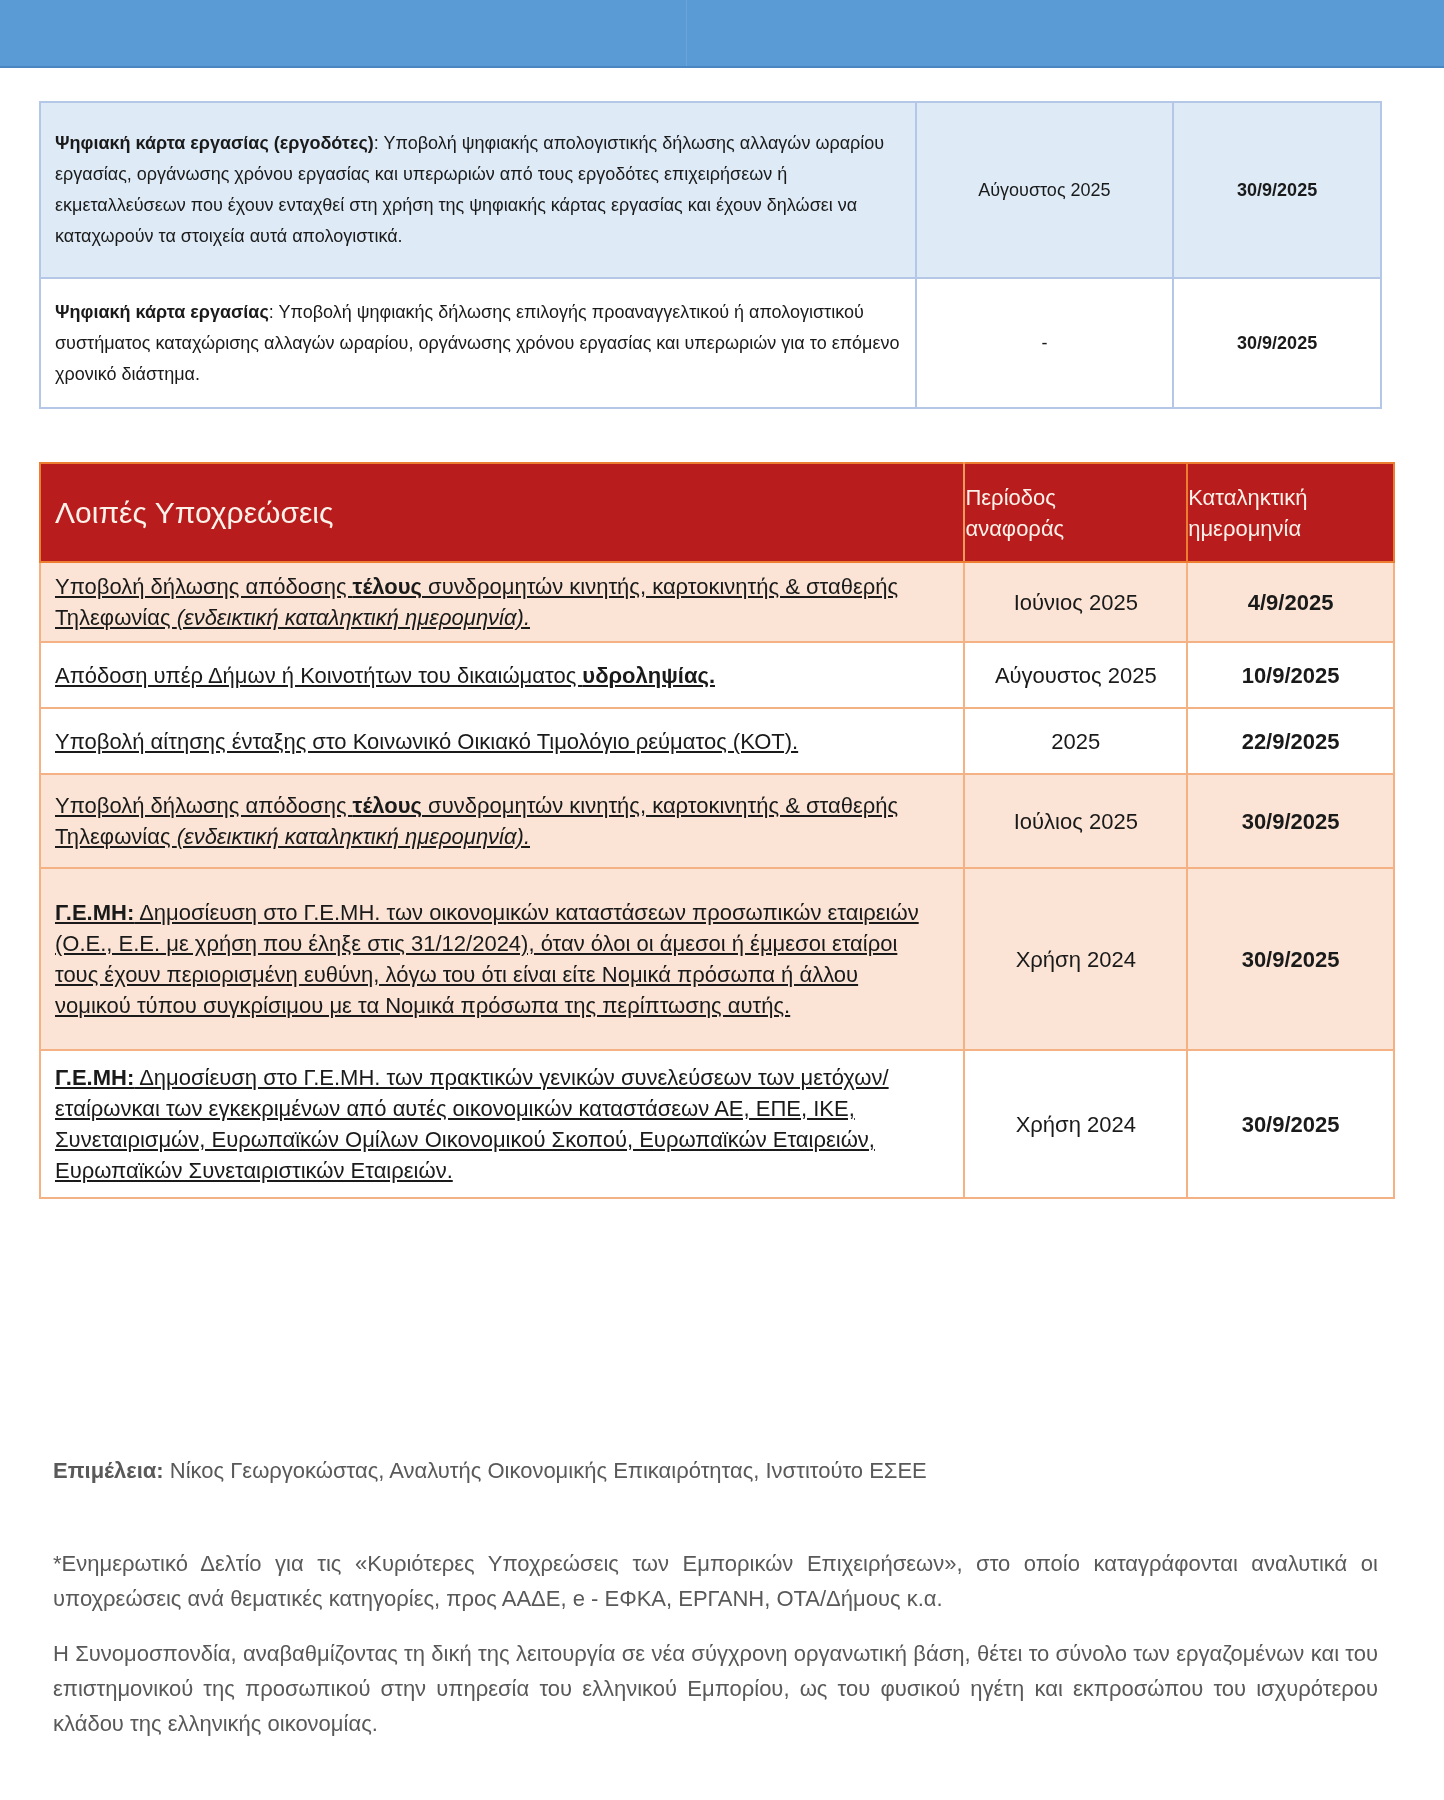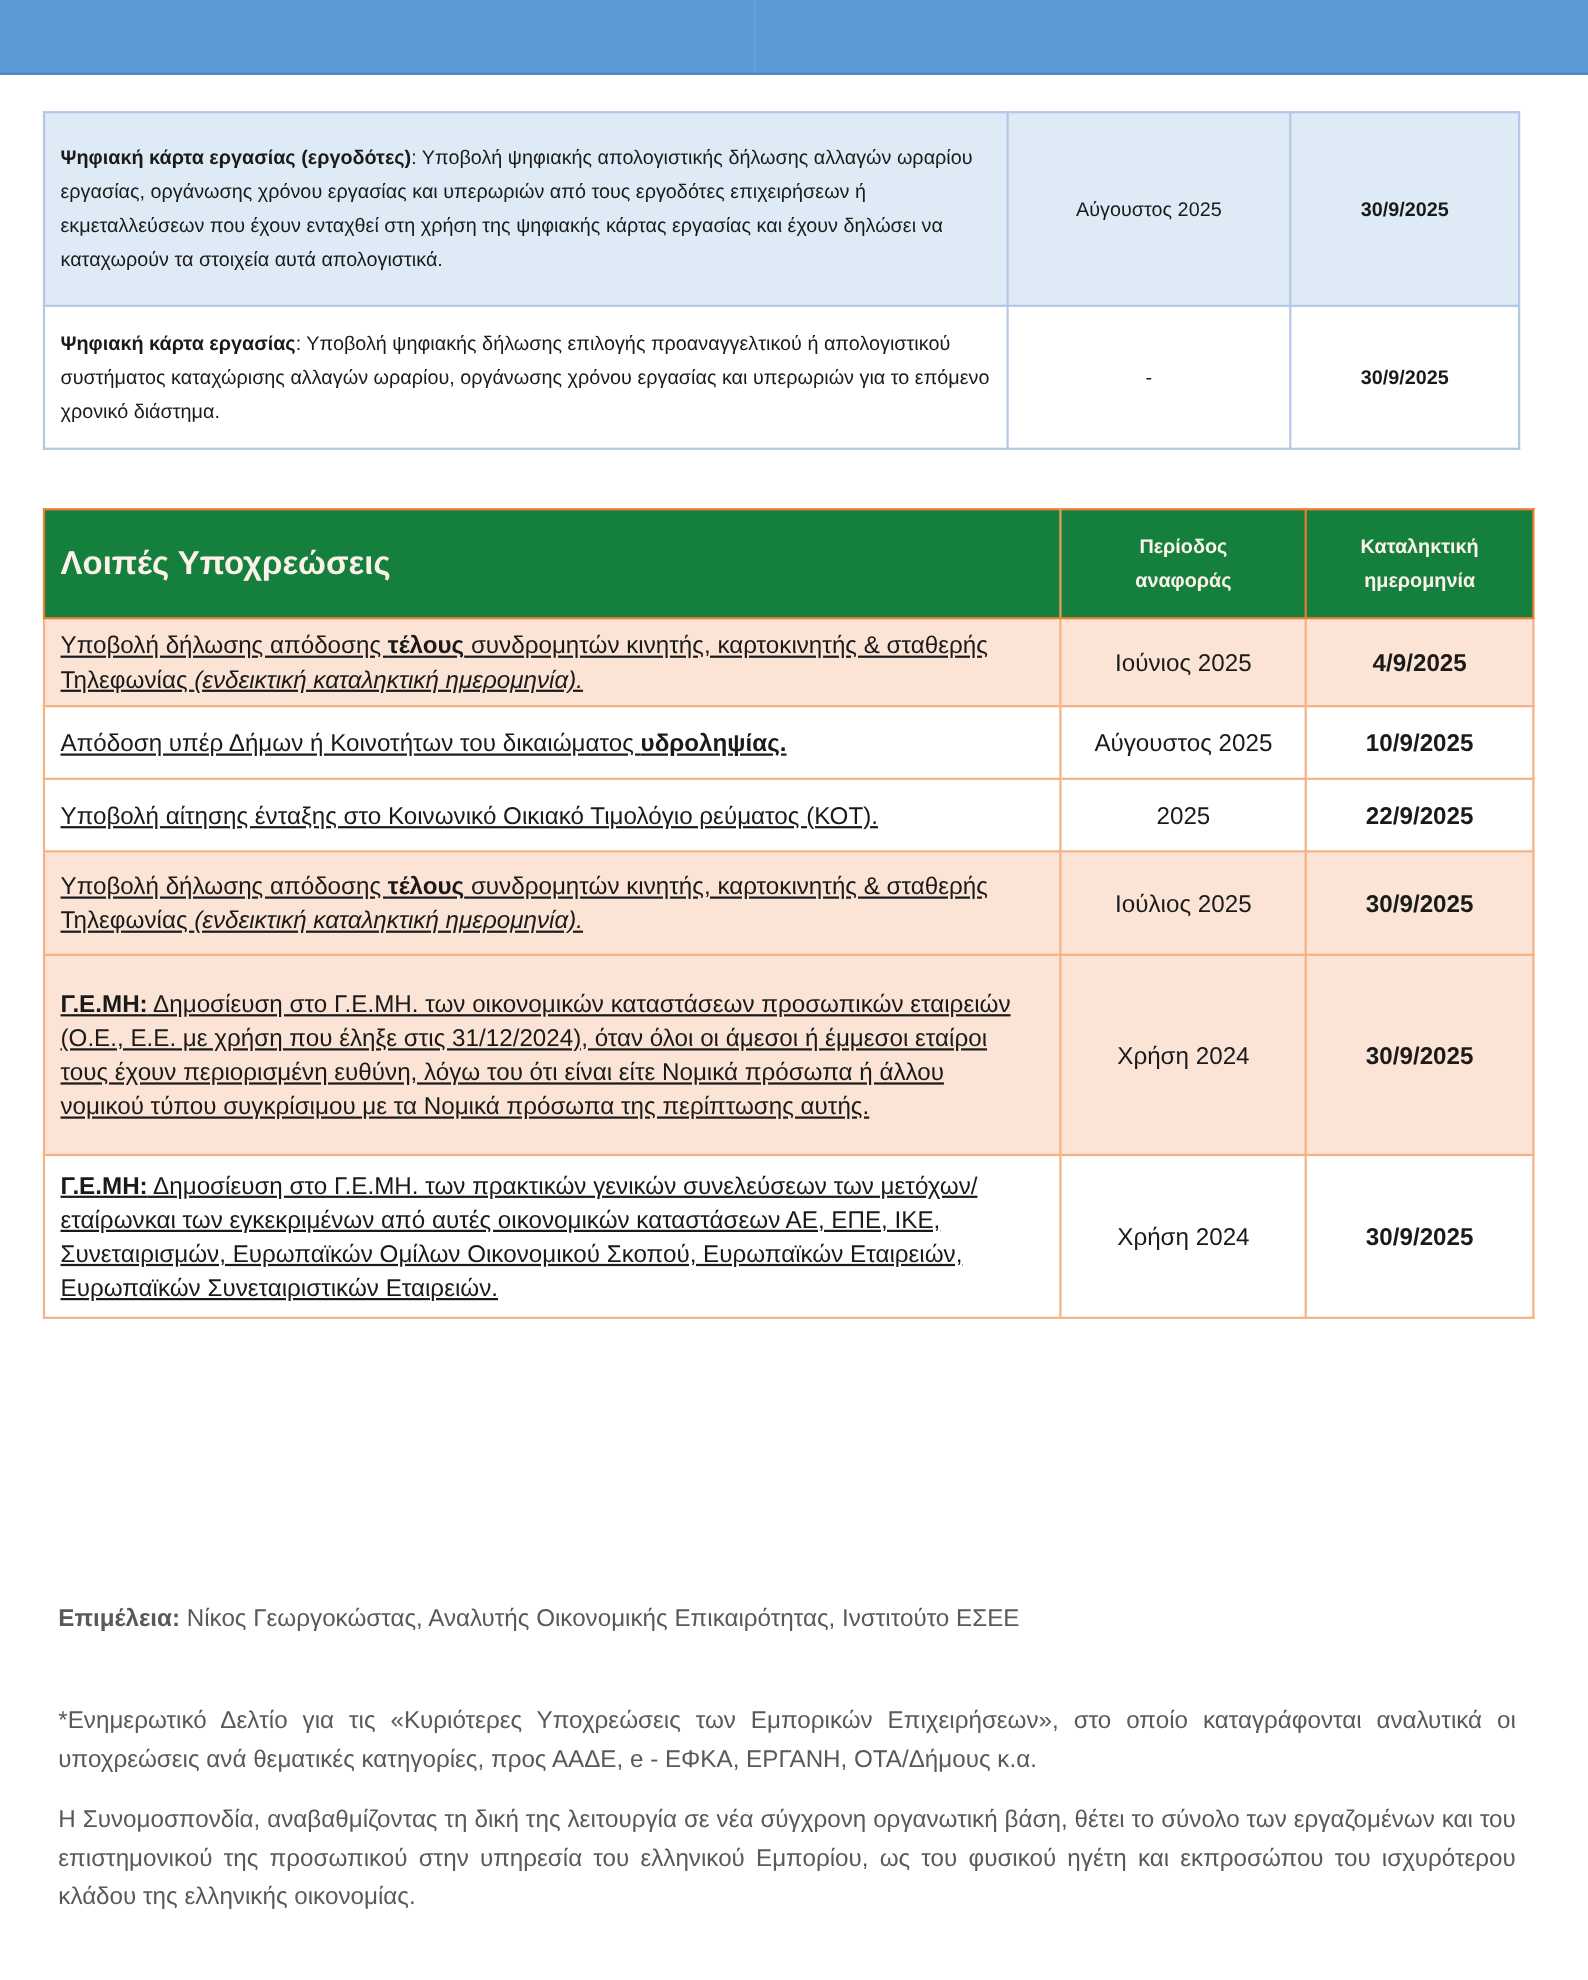--- a/index.html
+++ b/index.html
@@ -37,7 +37,7 @@
       font-size: 22px; line-height: 31px;
     }
     .orange-table td, .orange-table th { border: 2px solid #f4b183; vertical-align: middle; }
-    .orange-table th { background: #15803d; color: #fdf2ea; font-weight: bold; border-color: #ed7d31; }
+    .orange-table th { background: #b91c1c; color: #fdf2ea; font-weight: normal; border-color: #ed7d31; }
     .orange-table th.title { text-align: left; padding-left: 14px; font-size: 30px; height: 99px; border-right-color: #f09a60; }
     .orange-table th.col { text-align: center; font-size: 18px; line-height: 31px; border-left-color: #f09a60; }
     .orange-table tr.shaded td { background: #fbe4d5; }

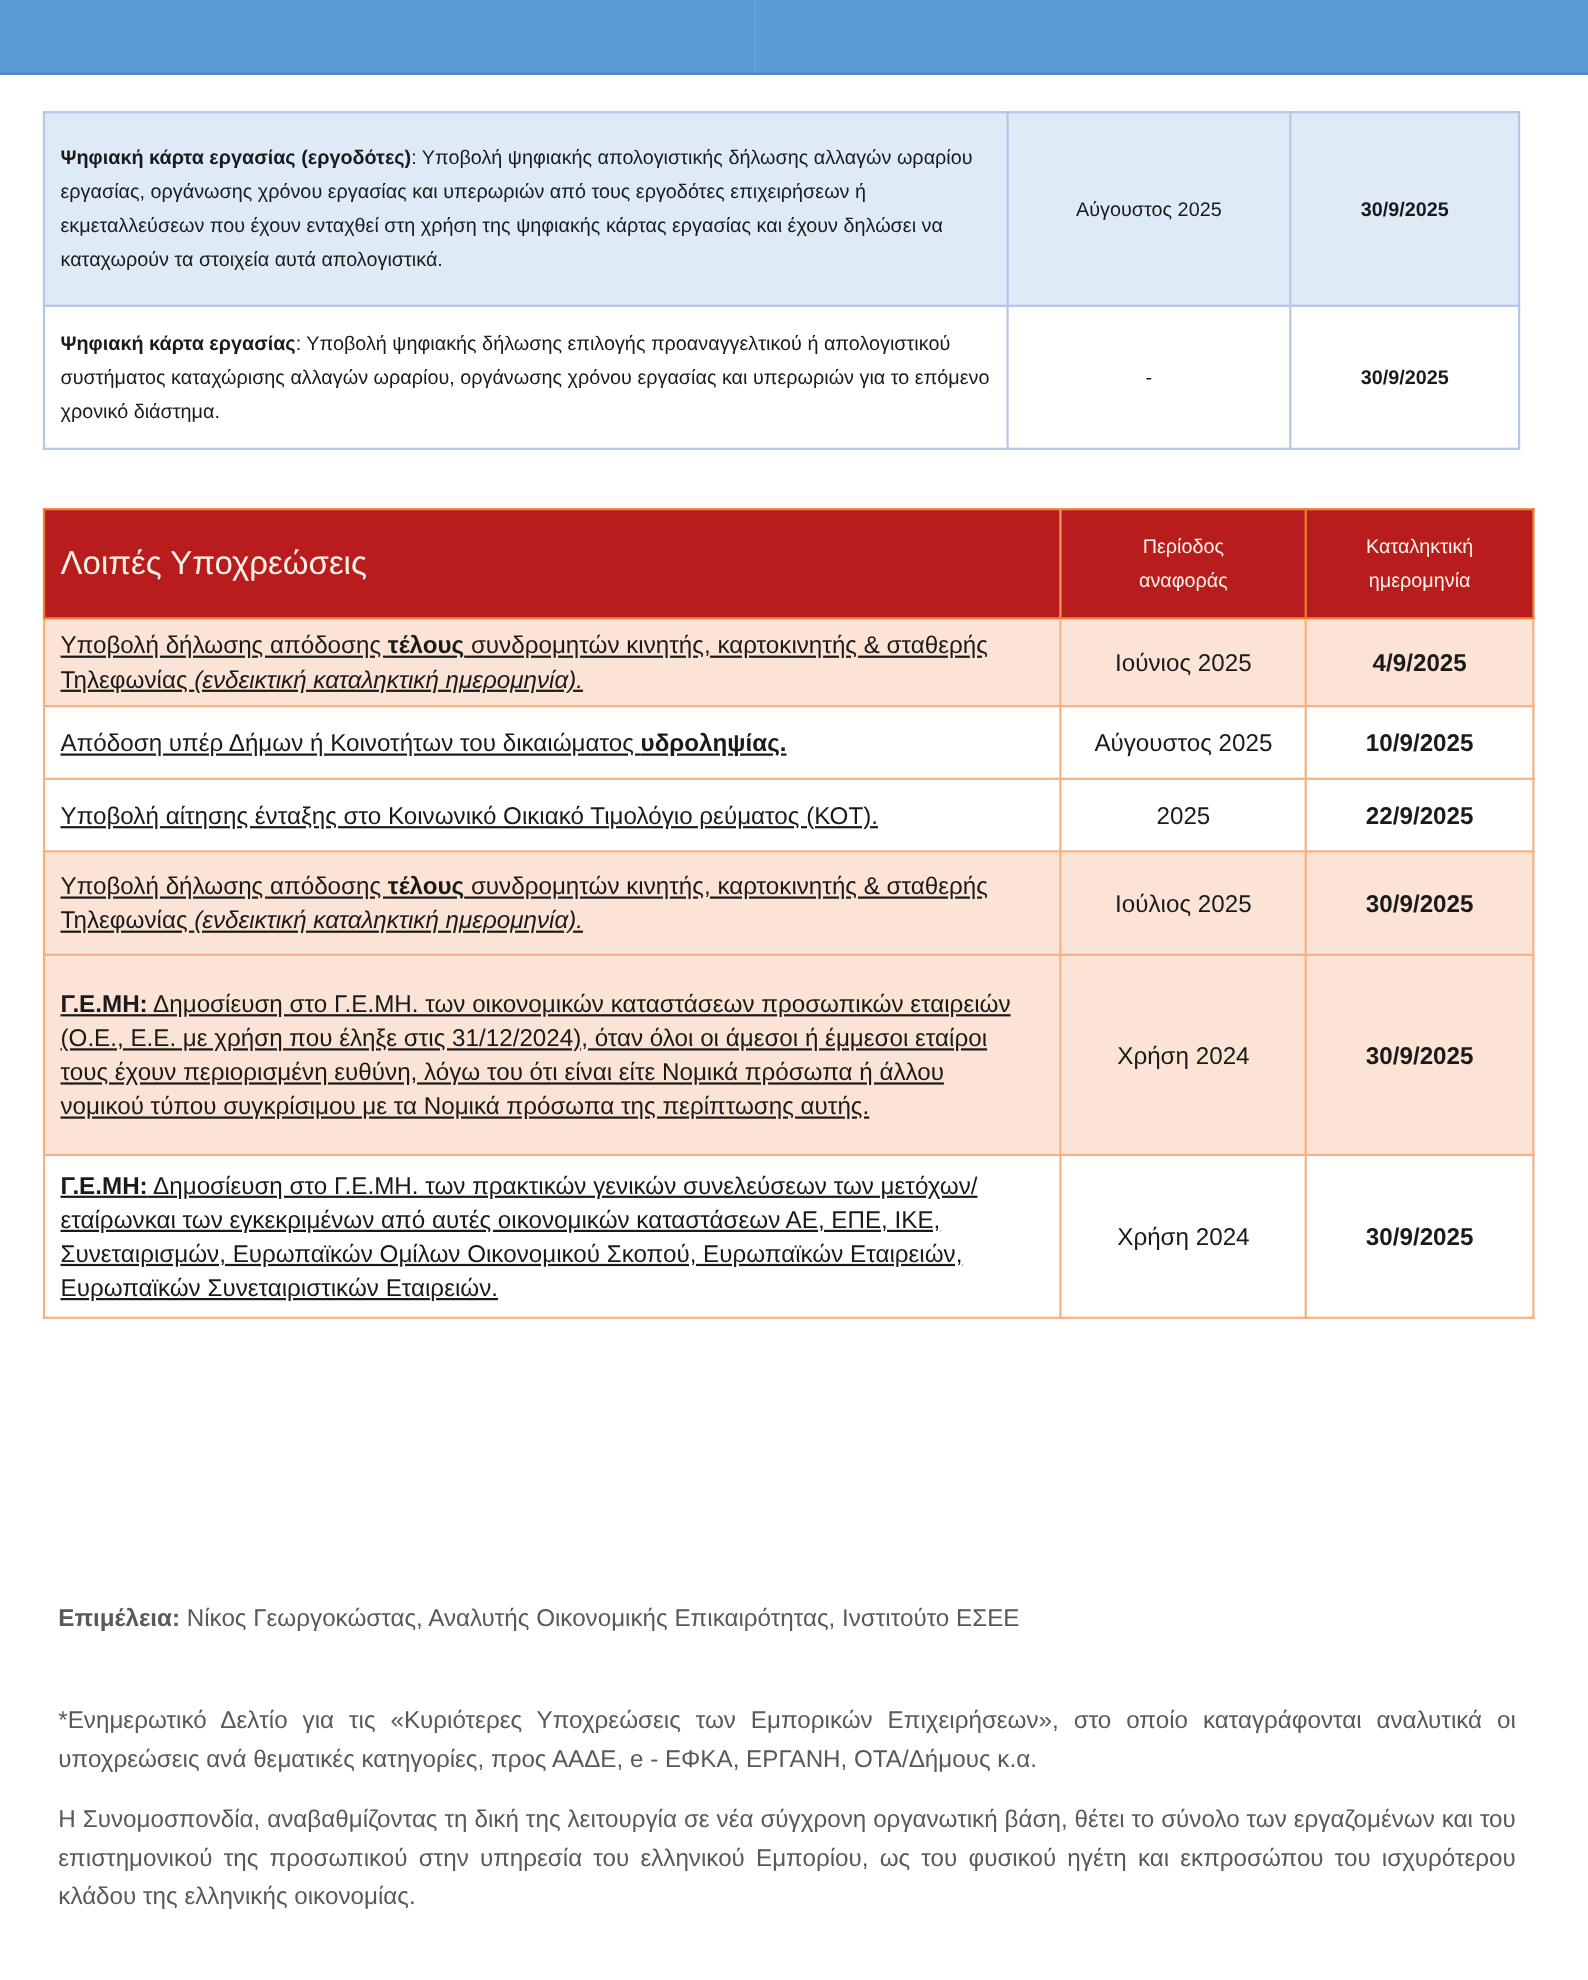--- a/index.html
+++ b/index.html
@@ -39,7 +39,7 @@
     .orange-table td, .orange-table th { border: 2px solid #f4b183; vertical-align: middle; }
     .orange-table th { background: #b91c1c; color: #fdf2ea; font-weight: normal; border-color: #ed7d31; }
     .orange-table th.title { text-align: left; padding-left: 14px; font-size: 30px; height: 99px; border-right-color: #f09a60; }
-    .orange-table th.col { text-align: center; font-size: 18px; line-height: 31px; border-left-color: #f09a60; }
+    .orange-table th.col { text-align: left; font-size: 22px; line-height: 31px; border-left-color: #f09a60; }
     .orange-table tr.shaded td { background: #fbe4d5; }
     .orange-table tr.plain td { background: #ffffff; }
     .orange-table td.desc { width: 926px; padding: 8px 26px 8px 14px; text-decoration: underline; }

